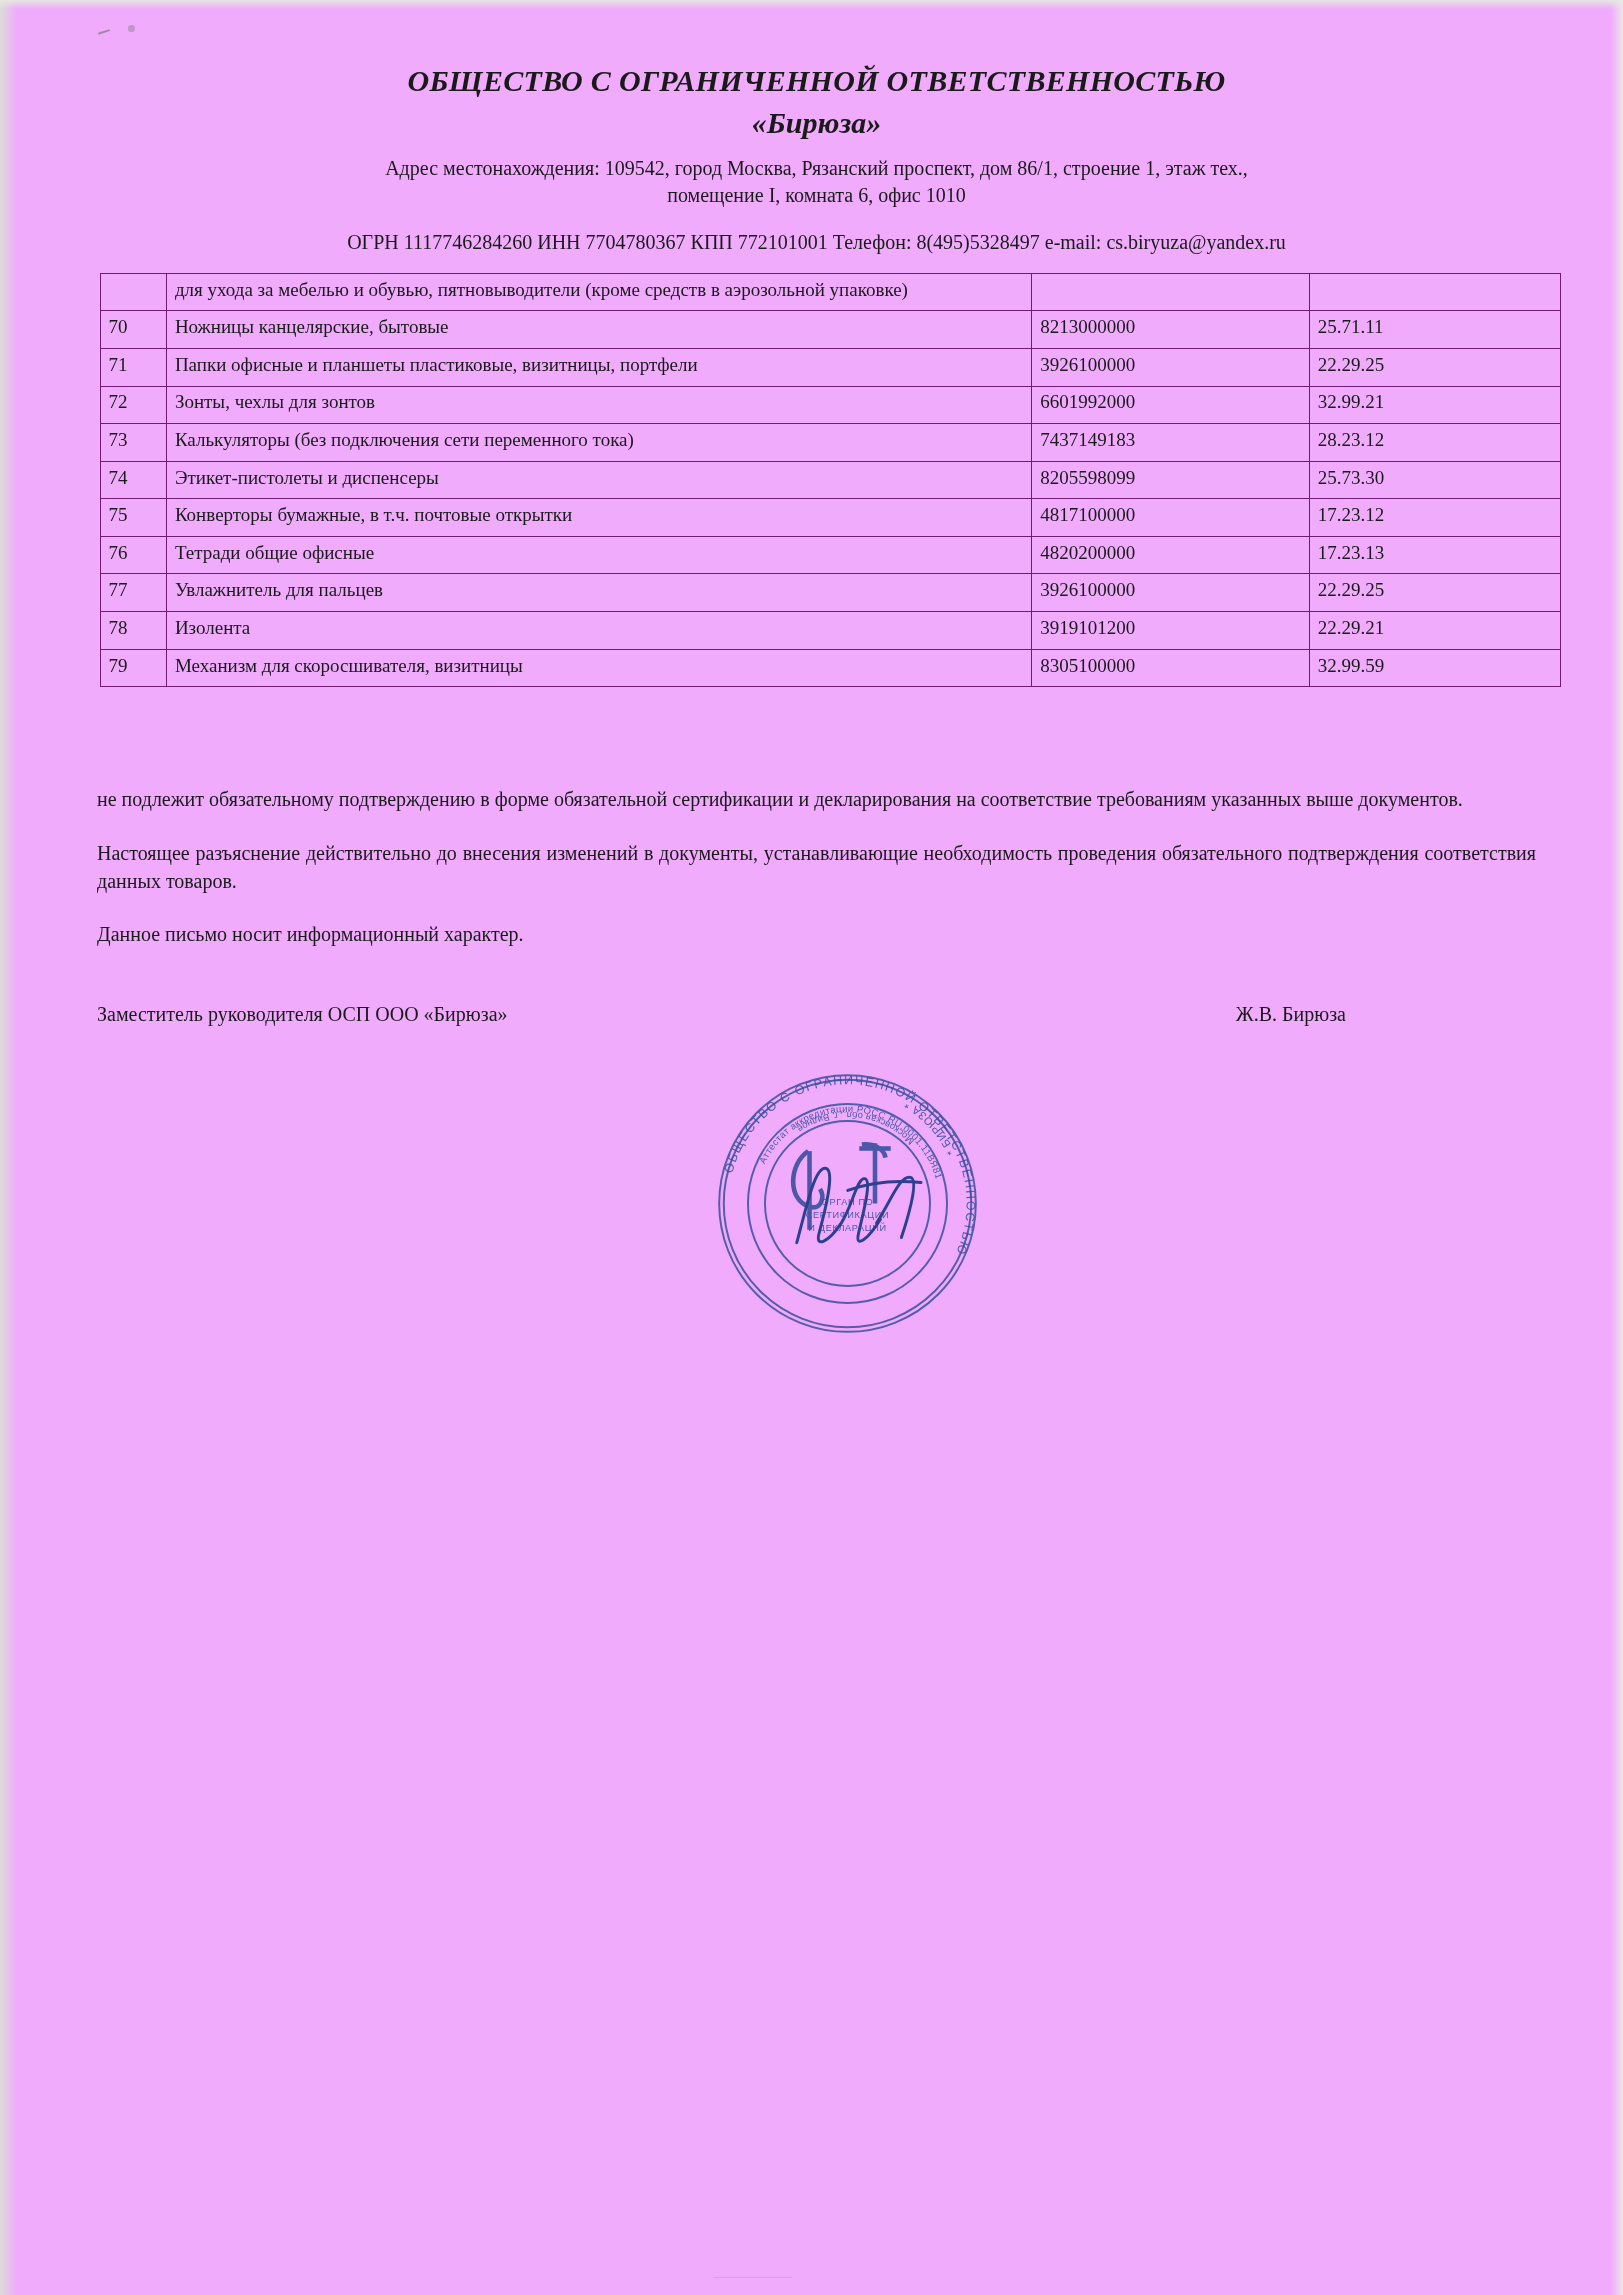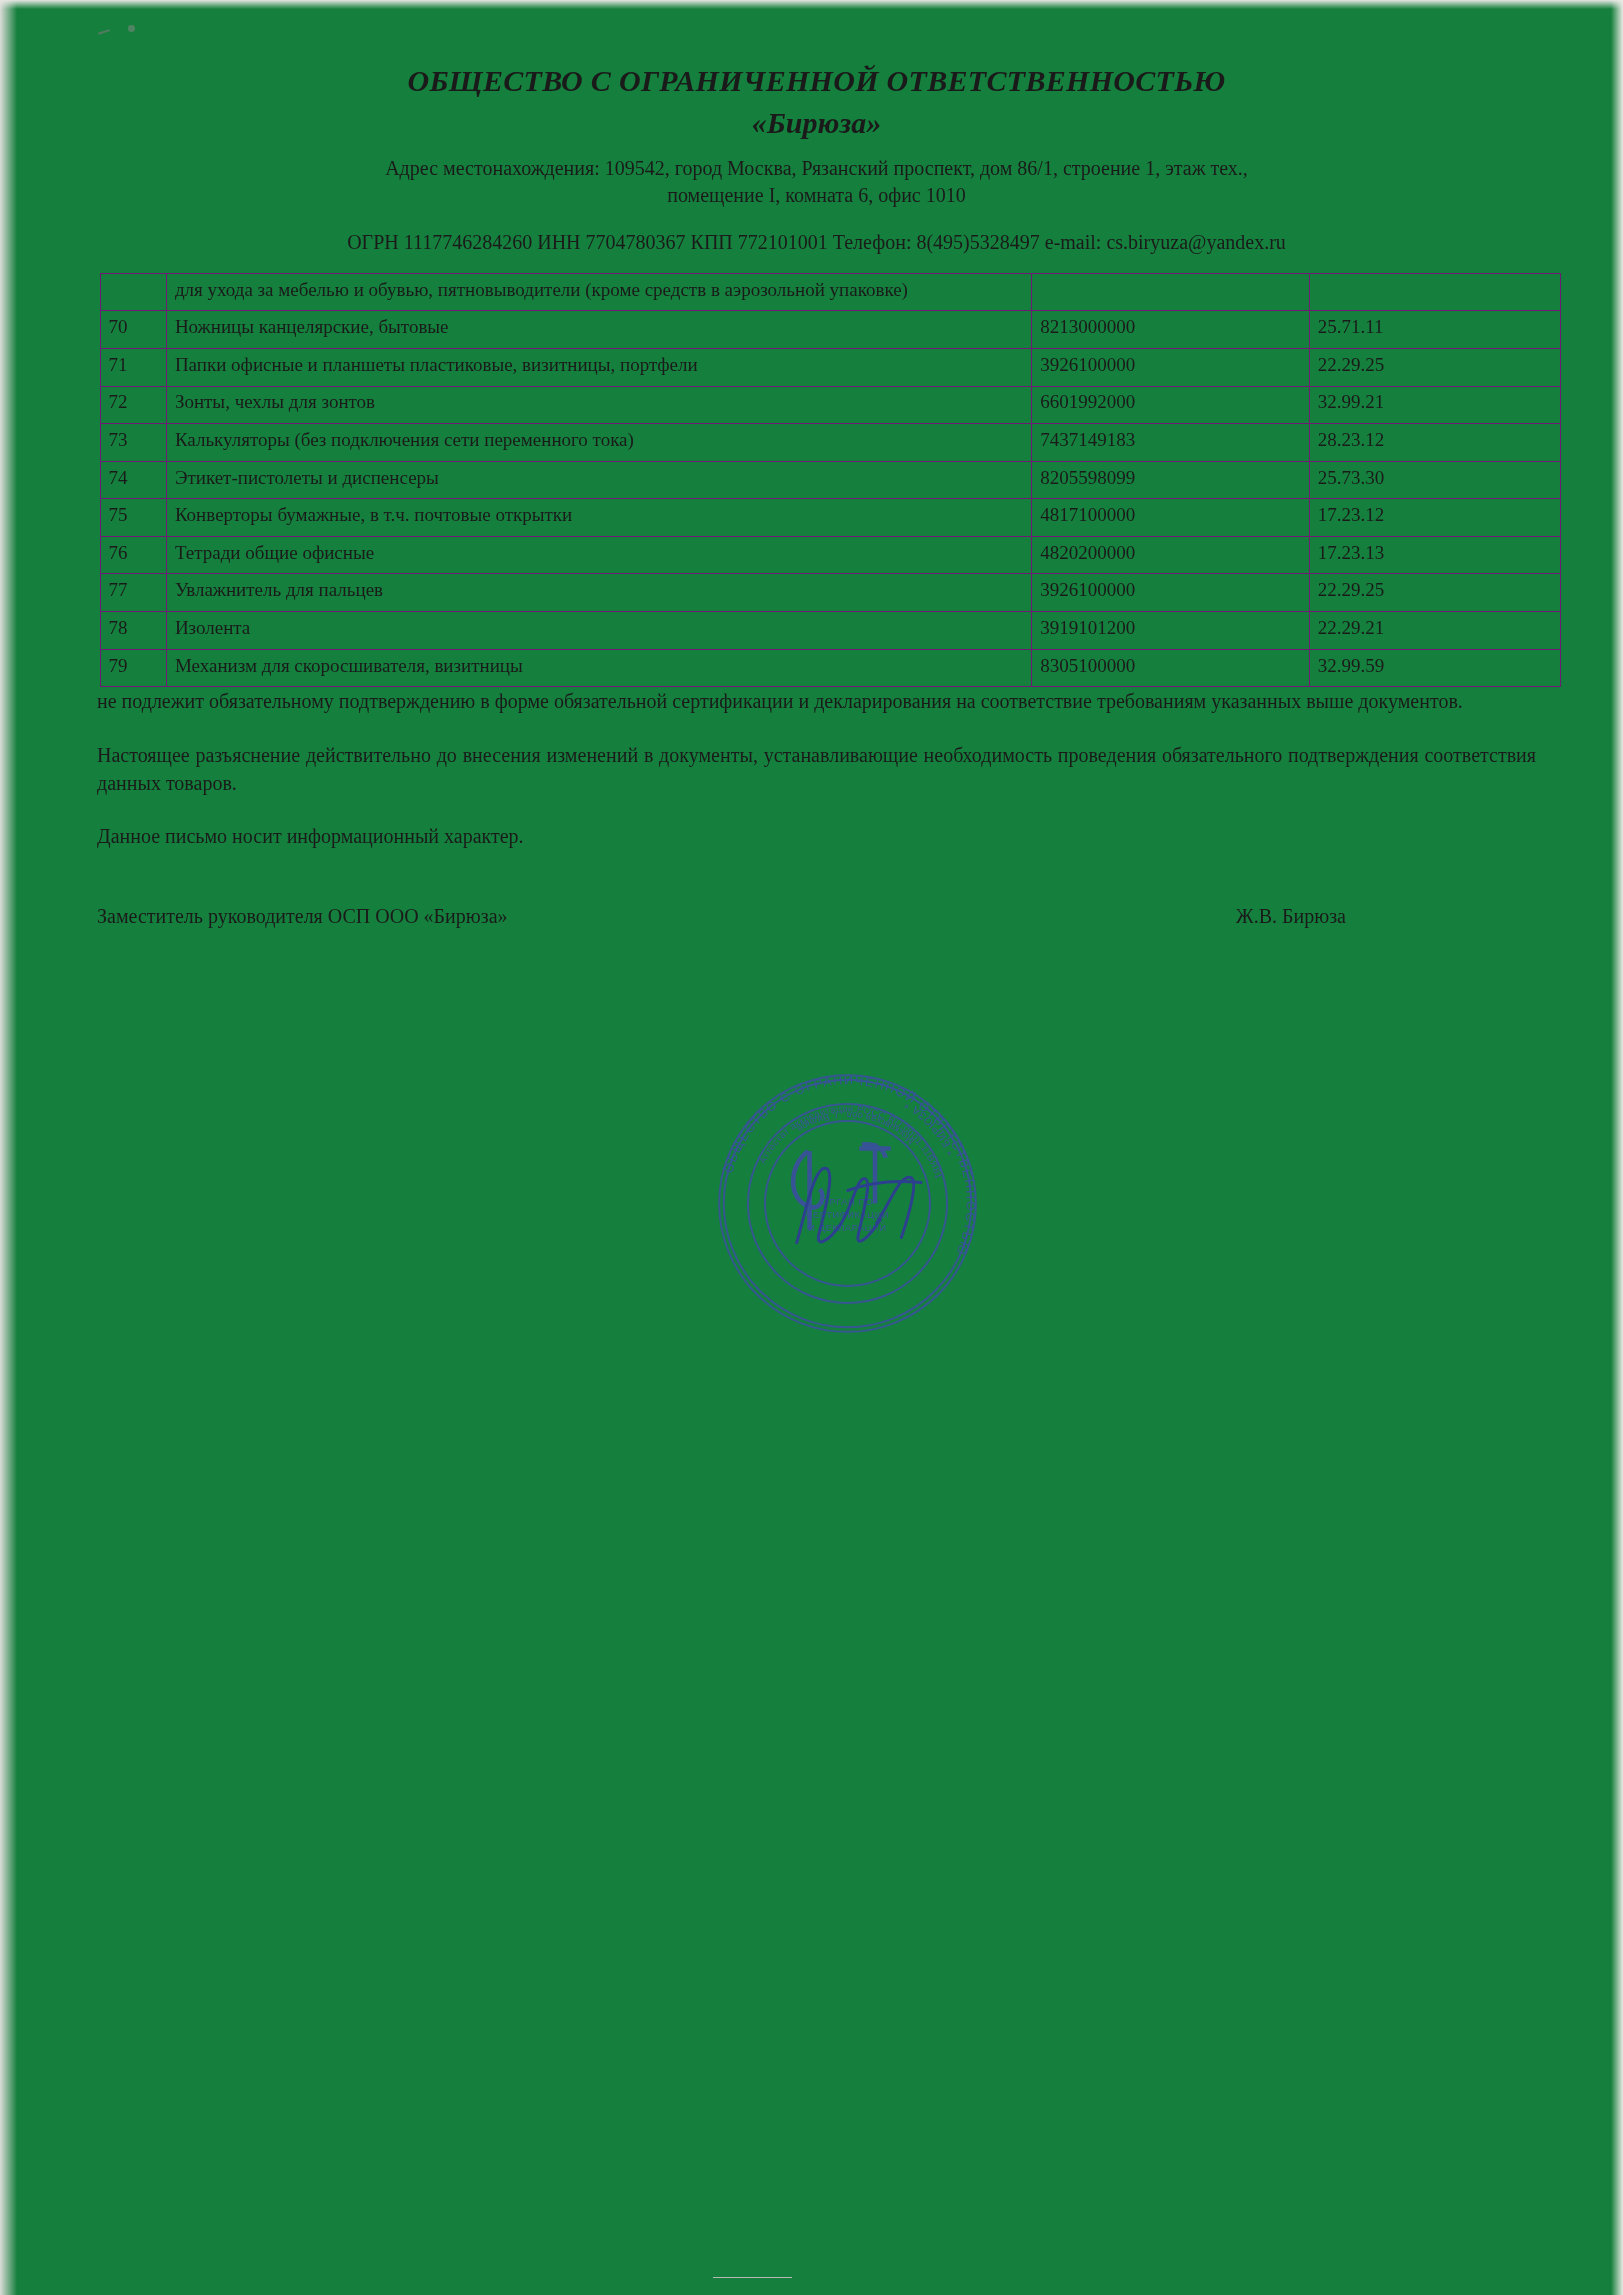--- a/index.html
+++ b/index.html
@@ -18,7 +18,7 @@
   .page {
     position: absolute;
     inset: 0;
-    background: #15803d;
+    background: #f0abfc;
   }
   
   .scan-edge-left {

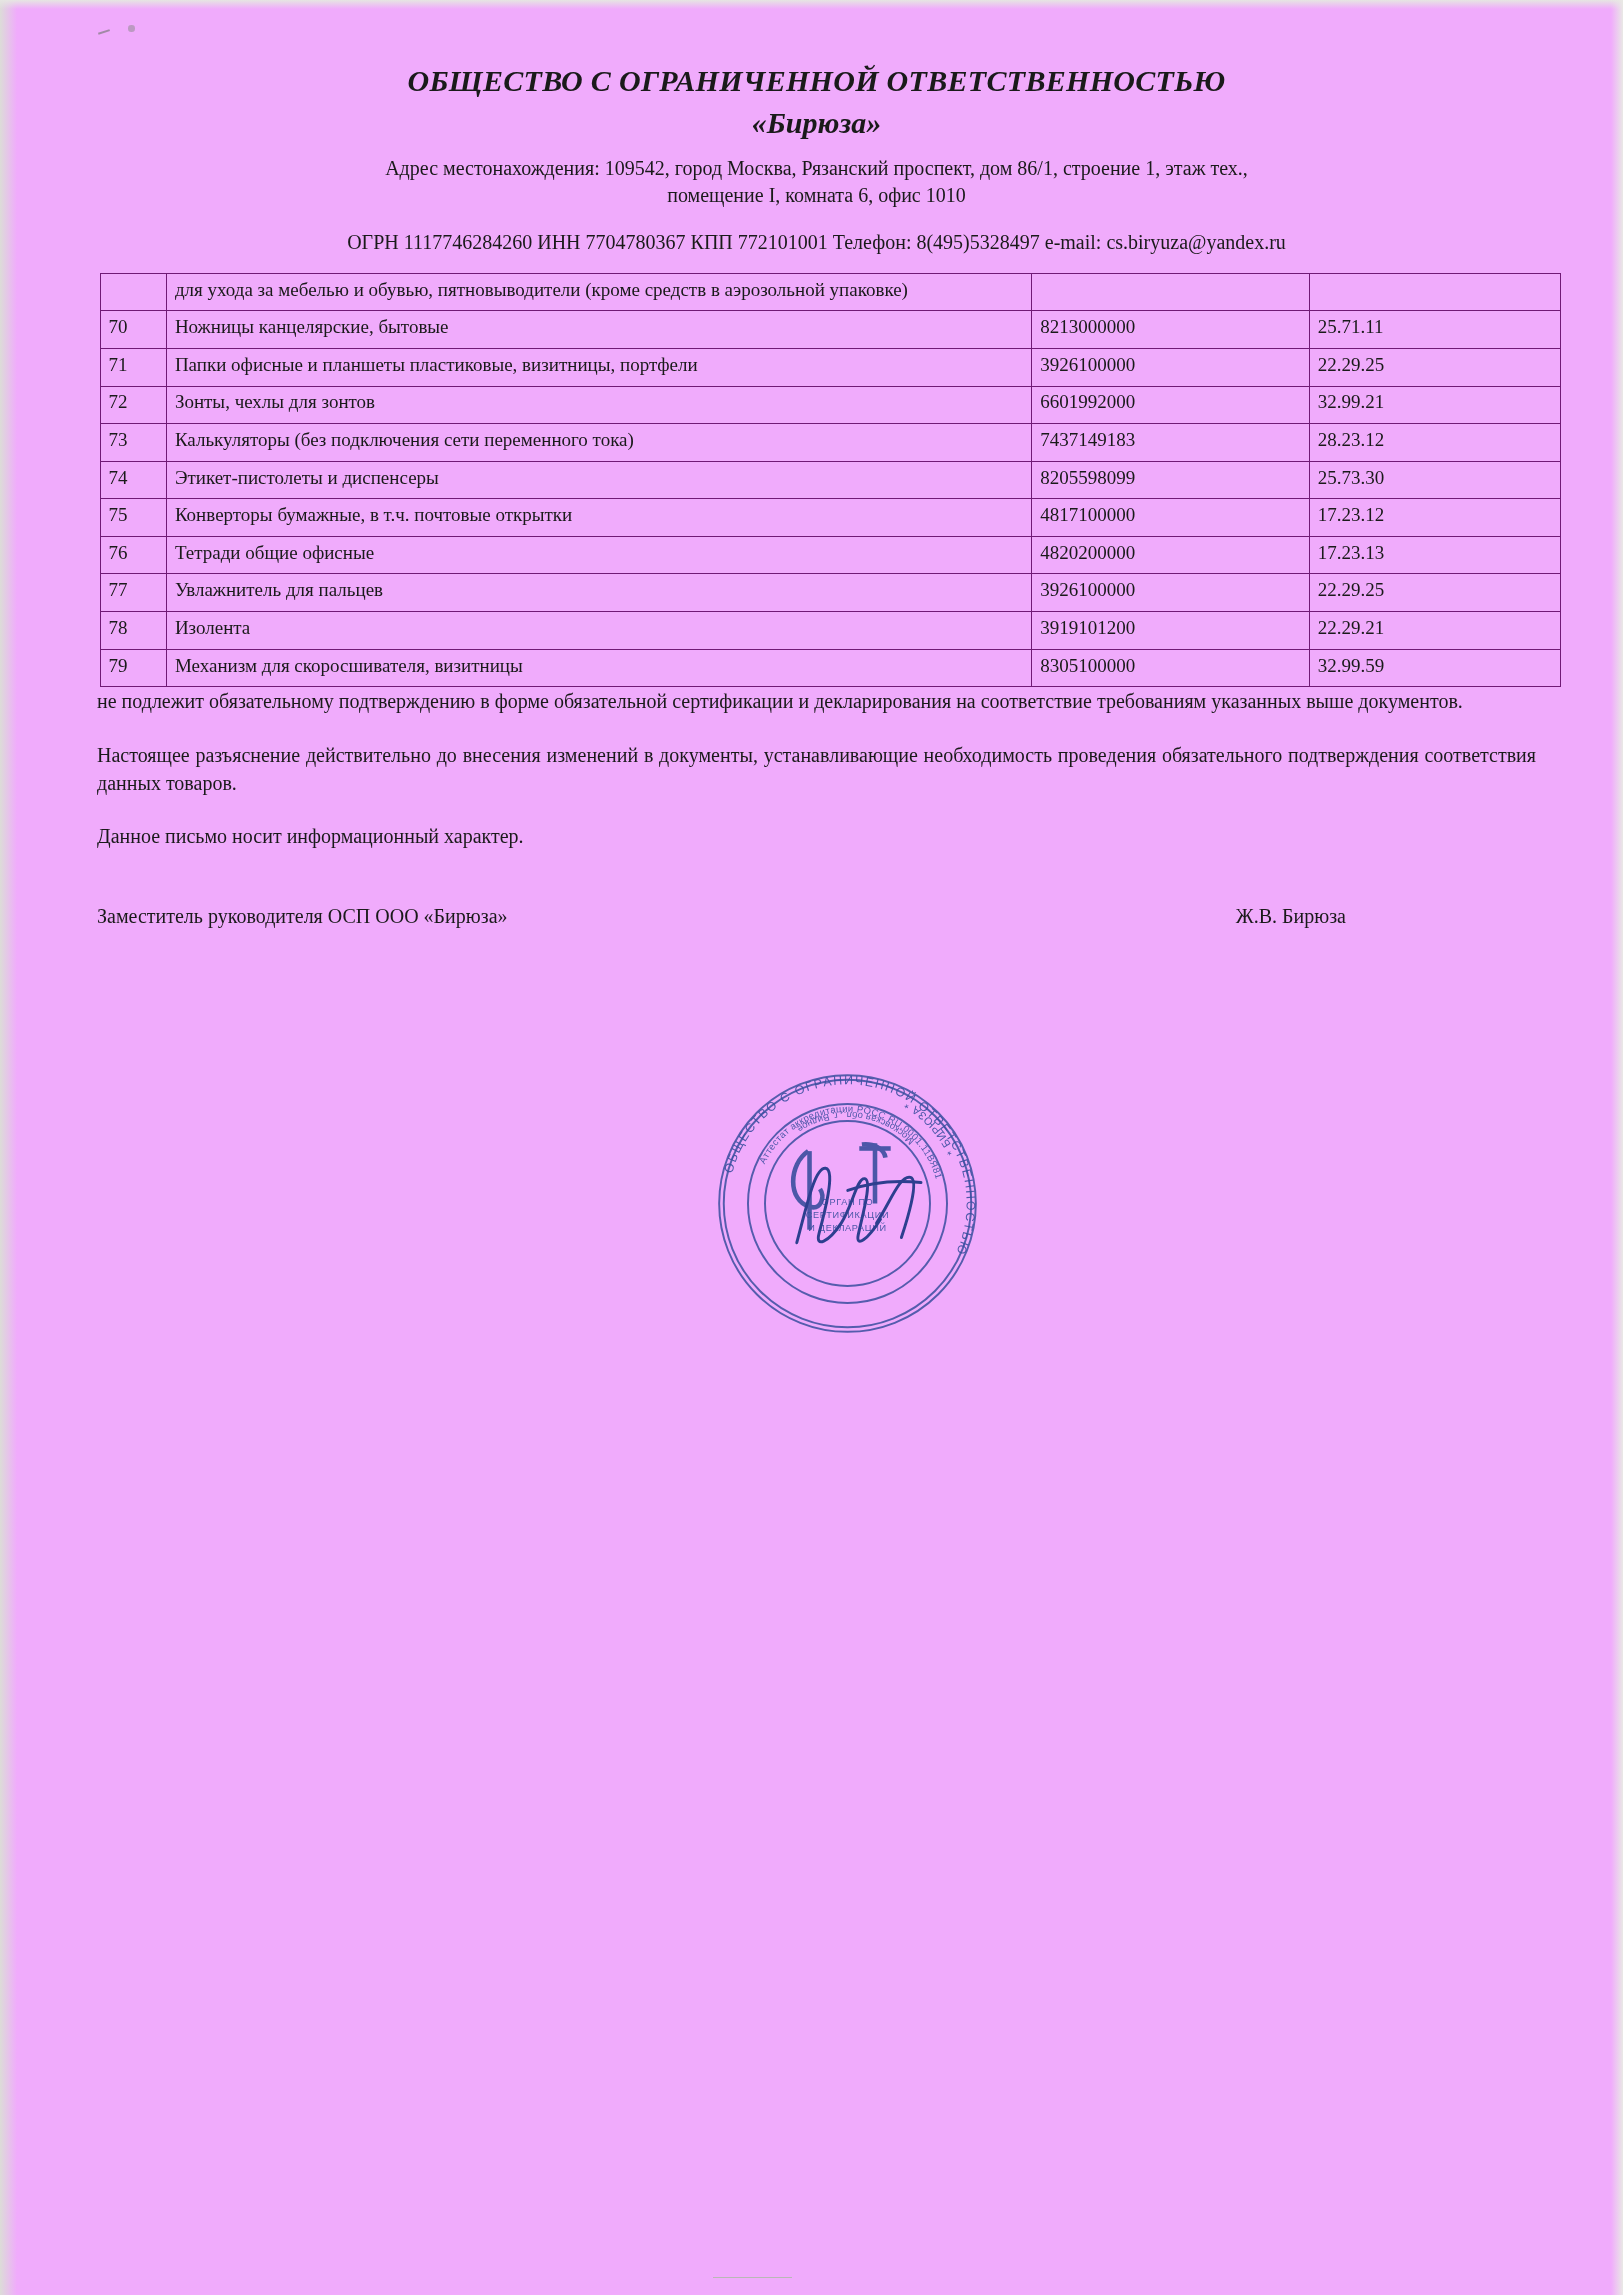--- a/index.html
+++ b/index.html
@@ -147,6 +147,7 @@
 
   
   .body-block {
+    margin-top: 98px;
     font-size: 20px;
     line-height: 1.42;
   }

